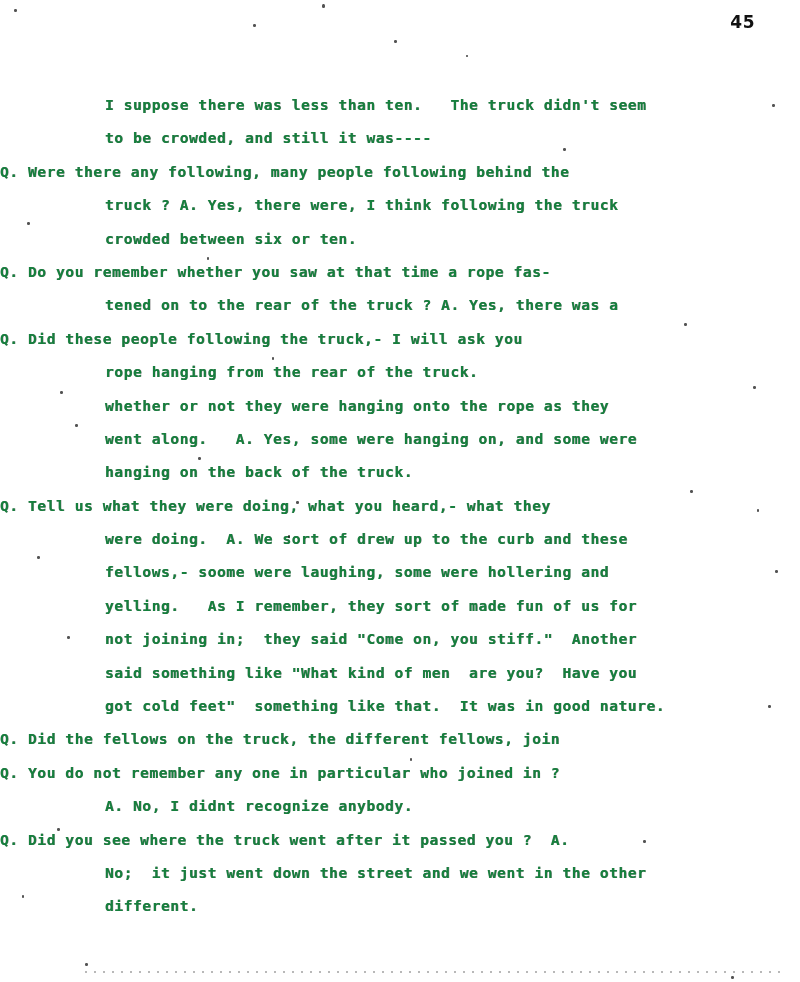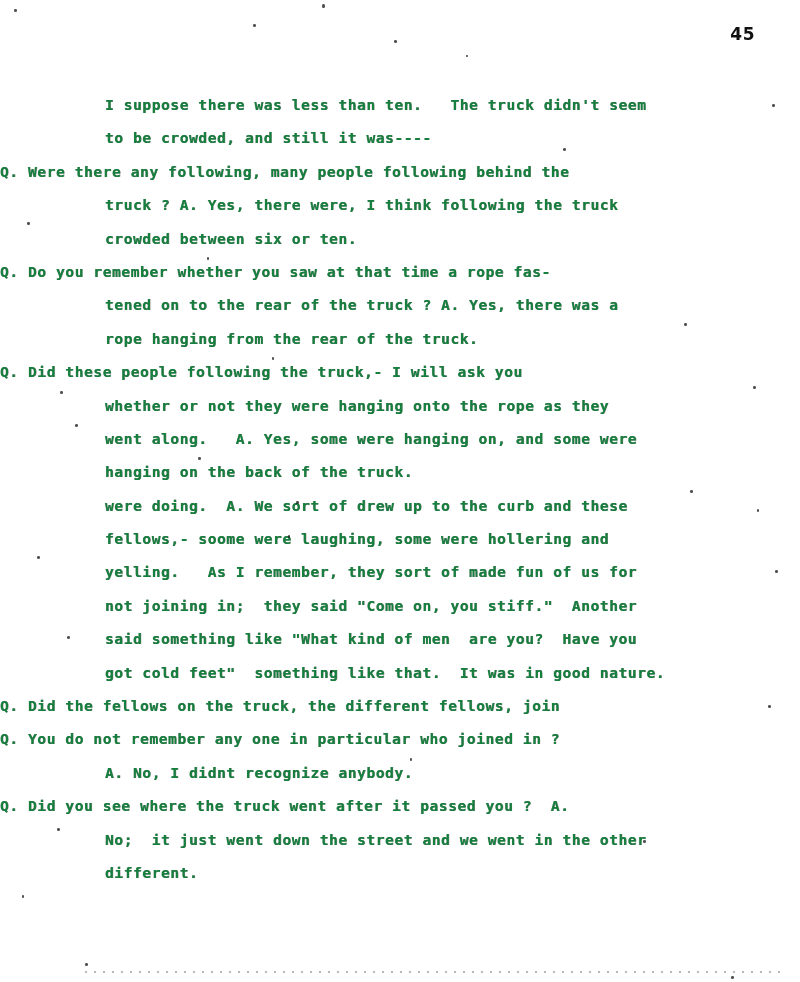--- a/index.html
+++ b/index.html
@@ -22,7 +22,7 @@
   
   .page-number {
     position: absolute;
-    top: 24px;
+    top: 12px;
     right: 45px;
     font-family: "DejaVu Sans", "Liberation Sans", sans-serif;
     font-size: 17px;

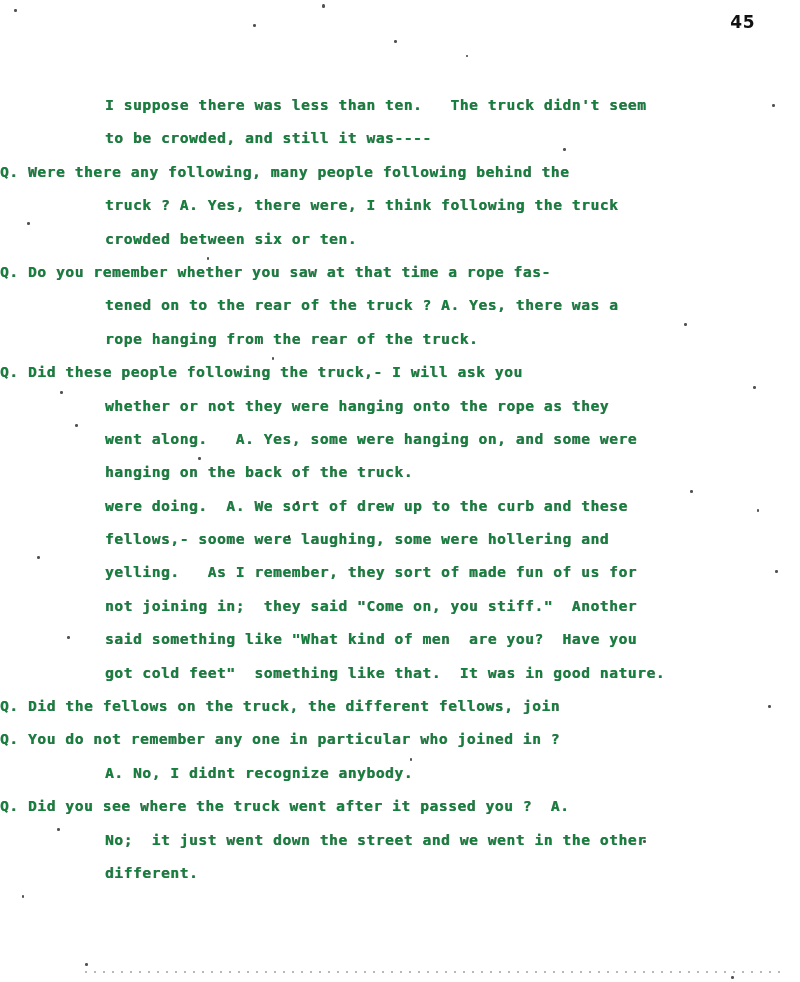--- a/index.html
+++ b/index.html
@@ -97,8 +97,8 @@
       <div class="line ind"><span class="txt">crowded between six or ten.</span></div>
       <div class="line q"><span class="txt">Q. Do you remember whether you saw at that time a rope fas-</span></div>
       <div class="line ind"><span class="txt">tened on to the rear of the truck ? A. Yes, there was a</span></div>
+      <div class="line q"><span class="txt">Q. Did these people following the truck,- I will ask you</span></div>
       <div class="line ind"><span class="txt">rope hanging from the rear of the truck.</span></div>
-      <div class="line q"><span class="txt">Q. Did these people following the truck,- I will ask you</span></div>
       <div class="line ind"><span class="txt">whether or not they were hanging onto the rope as they</span></div>
       <div class="line ind"><span class="txt">went along.   A. Yes, some were hanging on, and some were</span></div>
       <div class="line ind"><span class="txt">hanging on the back of the truck.</span></div>

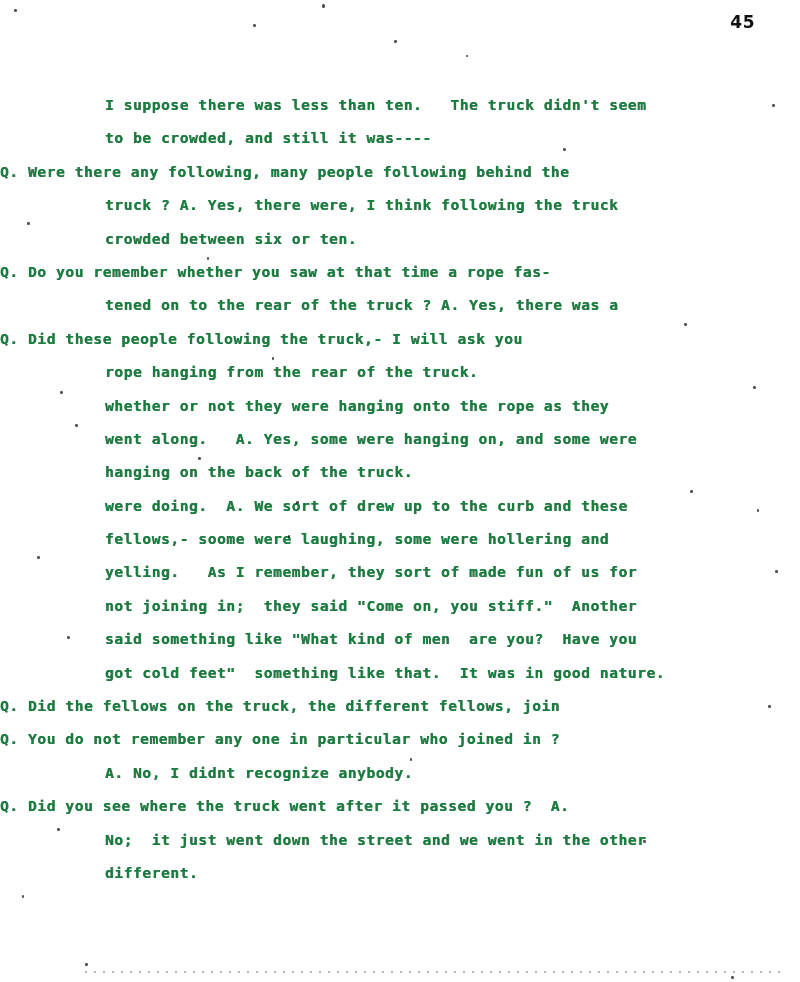--- a/index.html
+++ b/index.html
@@ -102,6 +102,7 @@
       <div class="line ind"><span class="txt">whether or not they were hanging onto the rope as they</span></div>
       <div class="line ind"><span class="txt">went along.   A. Yes, some were hanging on, and some were</span></div>
       <div class="line ind"><span class="txt">hanging on the back of the truck.</span></div>
+      <div class="line q"><span class="txt">Q. Tell us what they were doing, what you heard,- what they</span></div>
       <div class="line ind"><span class="txt">were doing.  A. We sort of drew up to the curb and these</span></div>
       <div class="line ind"><span class="txt">fellows,- soome were laughing, some were hollering and</span></div>
       <div class="line ind"><span class="txt">yelling.   As I remember, they sort of made fun of us for</span></div>

